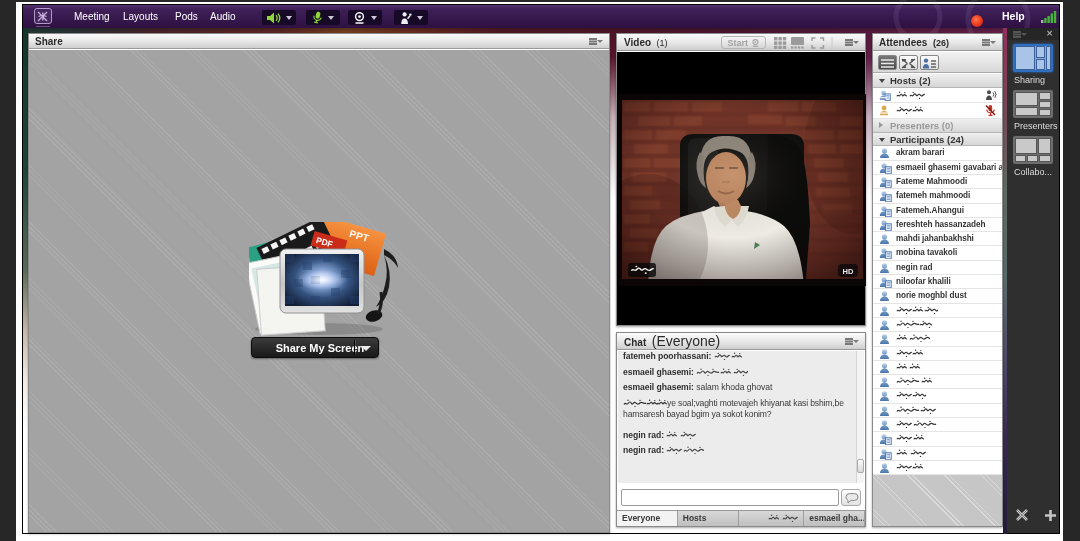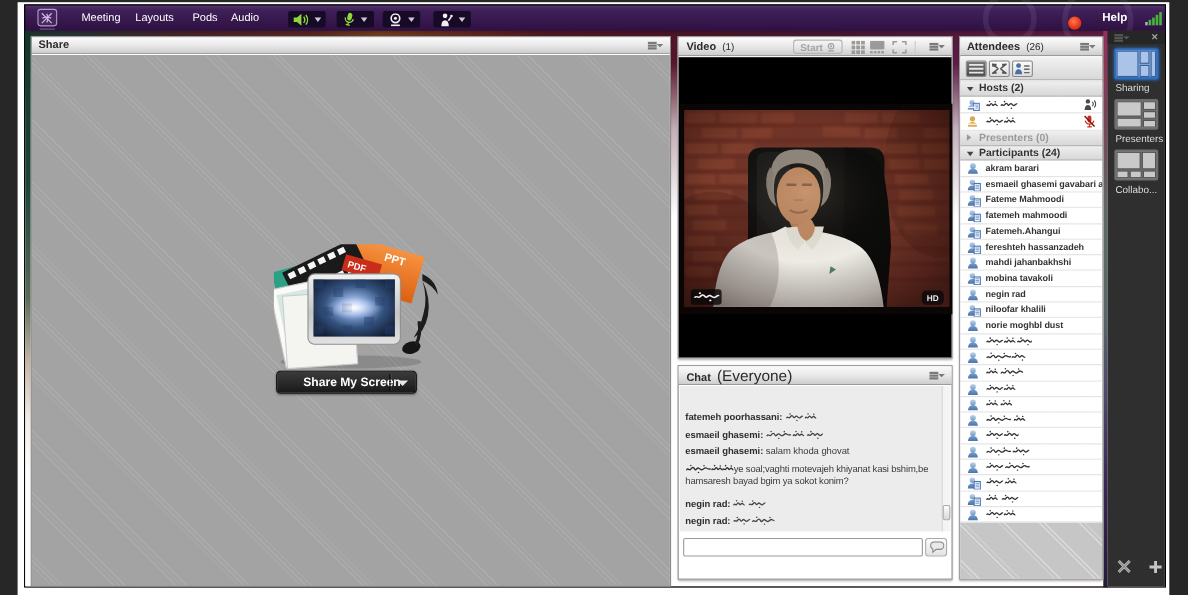--- a/index.html
+++ b/index.html
@@ -441,7 +441,7 @@
 </div>
 
 <div class="pod" id="att">
-  <div class="ptitle">Attendees&nbsp;&nbsp;<span style="font-weight:normal;font-size:9px">(26)</span><span class="pmenu"></span></div>
+  <div class="ptitle">Attendees&nbsp;&nbsp;<span style="font-weight:bold;font-size:9px">(26)</span><span class="pmenu"></span></div>
   <div id="attbar">
     <div class="abtn on" style="left:5px"><svg width="17" height="13" viewBox="0 0 17 13">
           <g stroke="#e8e8e8" stroke-width="1.6">

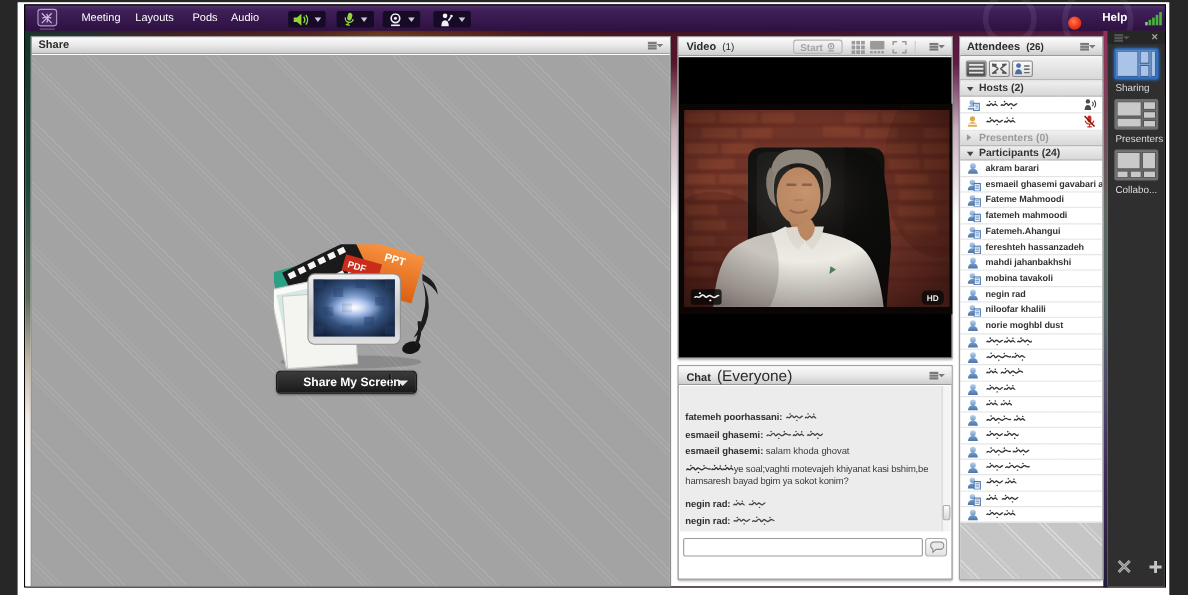--- a/index.html
+++ b/index.html
@@ -50,7 +50,7 @@
 #chat{left:616px;top:332px;width:250px;height:195px}
 #chat .ptitle{height:17px;line-height:17px;padding-left:7px}
 #chatbody{position:absolute;left:1px;top:18px;width:240px;height:132px;background:#ececec;border-right:1px solid #ccc;
- font-size:8.6px;color:#3a3a3a;padding:23px 3px 0 5px;line-height:11.5px;letter-spacing:-0.05px}
+ font-size:8.6px;color:#3a3a3a;padding:0 3px 0 5px;line-height:11.5px;letter-spacing:-0.05px}
 #chatbody b{color:#2f2f2f}
 .cm{margin-bottom:4px}
 .fa{display:inline-block;vertical-align:-1px}

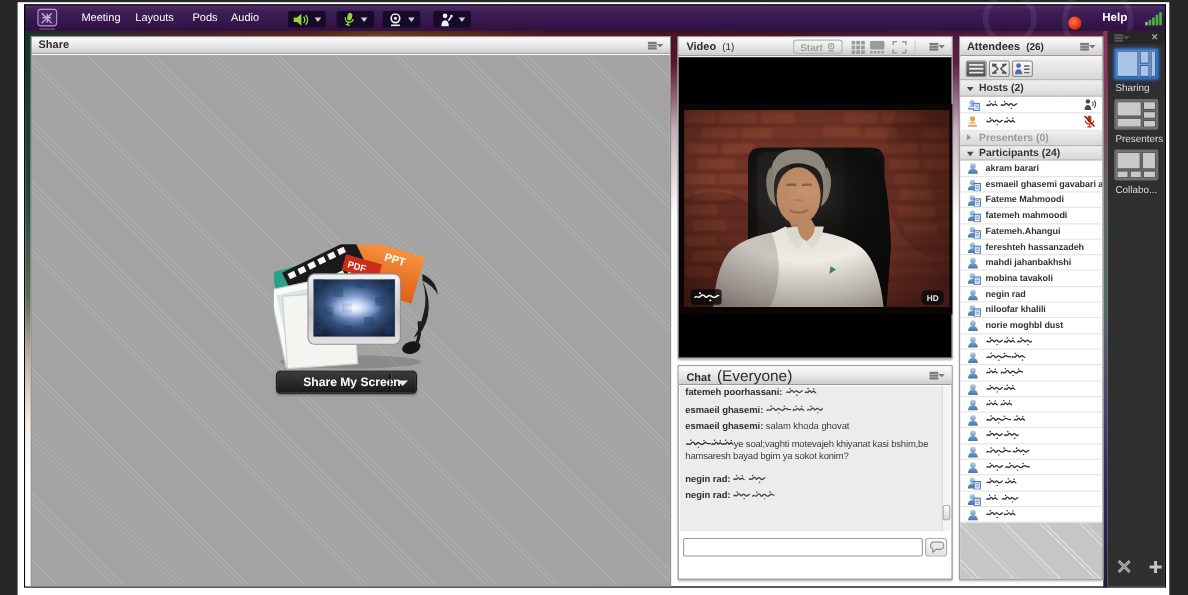--- a/index.html
+++ b/index.html
@@ -438,6 +438,17 @@
   <div id="sendbtn"><svg width="14" height="11" viewBox="0 0 14 11" style="margin:2px 0 0 3px">
         <path d="M1 4a3.4 3.4 0 0 1 3.4-3.4h5.2A3.4 3.4 0 0 1 13 4a3.4 3.4 0 0 1-3.4 3.4H6l-3 2.6v-2.8A3.4 3.4 0 0 1 1 4z" fill="#e9e9e9" stroke="#8a8a8a" stroke-width="1"></path>
       </svg></div>
+  <div id="chattabs">
+    <div class="ctab on">Everyone</div>
+      <div class="ctab">Hosts</div>
+      <div class="ctab" style="text-align:right;padding-right:5px"><svg class="fa" width="30" height="8">
+          <g color="#444">
+            <use href="#wd3"></use>
+            <use href="#wd2" x="14"></use>
+          </g>
+        </svg></div>
+      <div class="ctab">esmaeil gha...</div>
+  </div>
 </div>
 
 <div class="pod" id="att">

